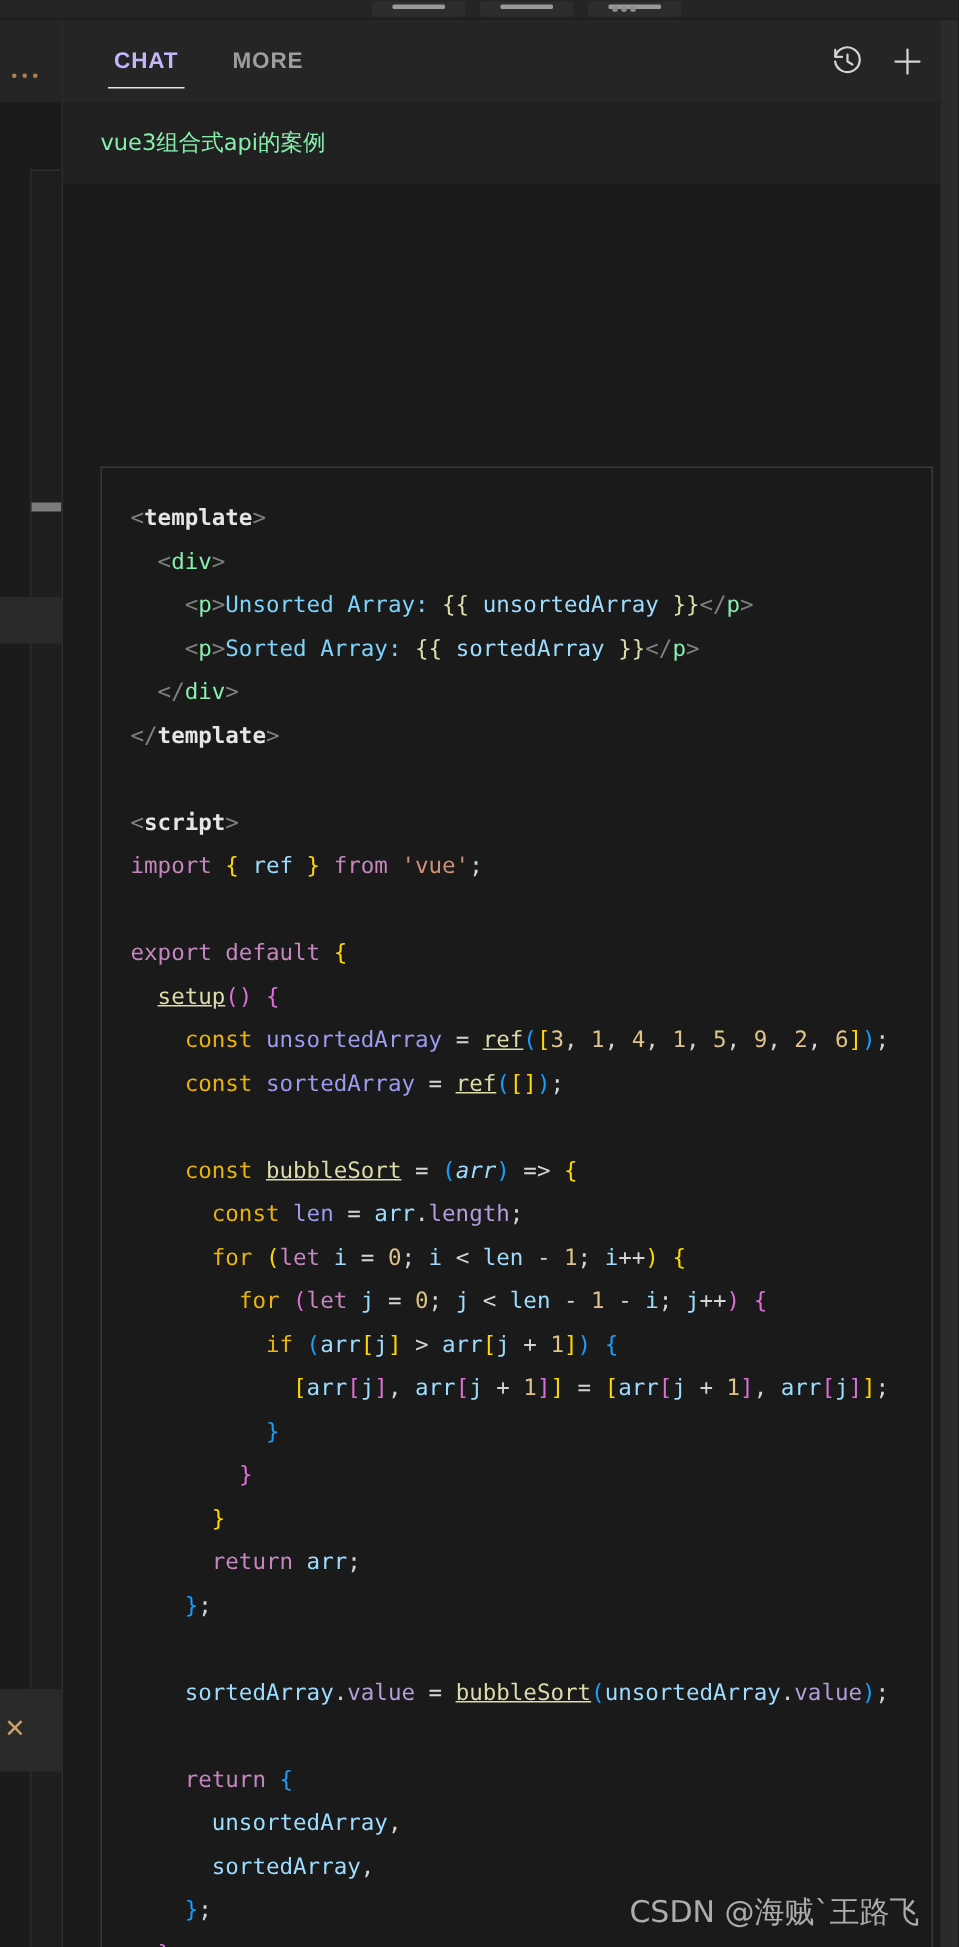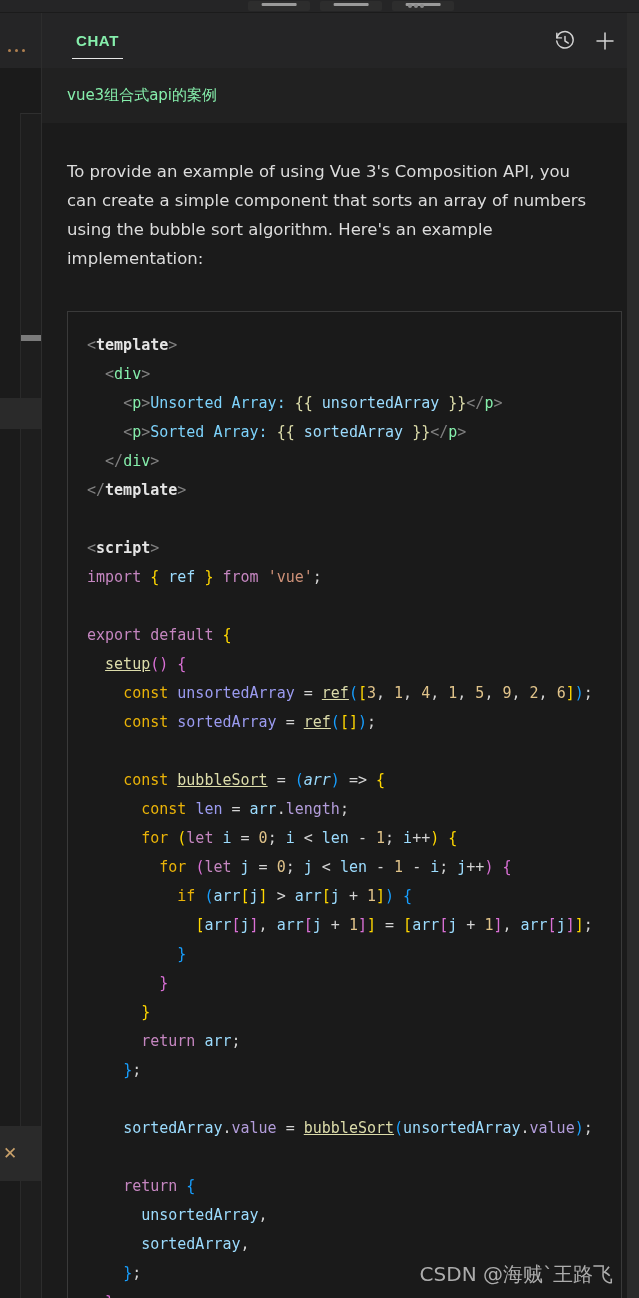--- a/index.html
+++ b/index.html
@@ -100,7 +100,7 @@
     font-size: 15px; font-weight: bold; letter-spacing: .6px;
     color: #9d9d9d; cursor: pointer;
   }
-  .tab.active { color: #86efac; text-align: right; }
+  .tab.active { color: #c4b5fd; text-align: right; }
   .tab.active::after {
     content: ""; position: absolute; left: 5px; right: 5px; bottom: 9px;
     height: 1.5px; background: #e7e7e7;

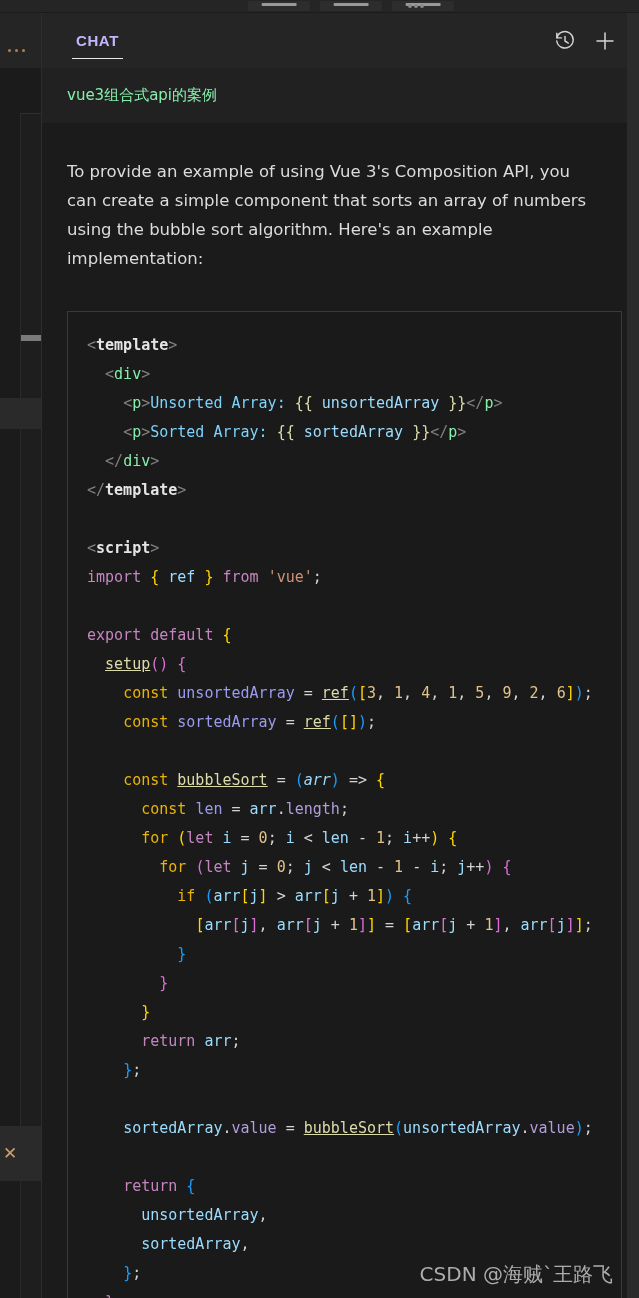--- a/index.html
+++ b/index.html
@@ -222,6 +222,7 @@
     <div class="chat-header">
       <div class="tabs">
         <div class="tab active">CHAT</div>
+        <div class="tab">MORE</div>
       </div>
       <div class="header-actions">
         <div class="hicon">

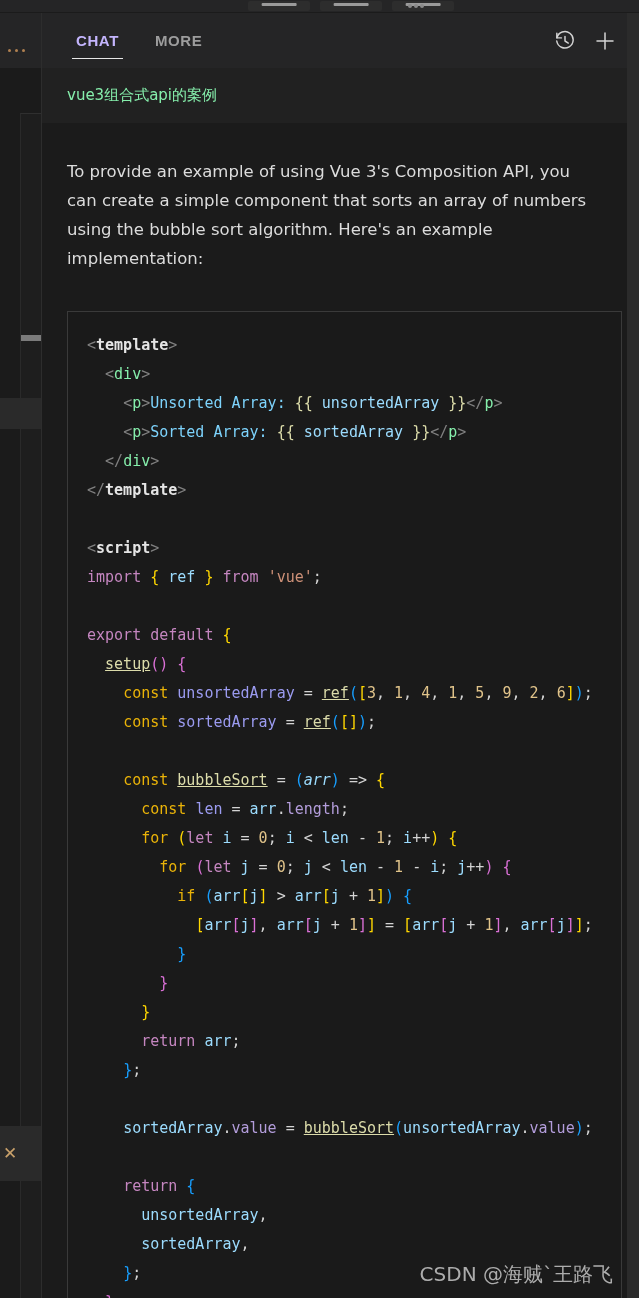--- a/index.html
+++ b/index.html
@@ -246,7 +246,6 @@
     </div>
 
     <div class="answer-body">
-      <div class="paragraph">To provide an example of using Vue 3's Composition API, you can create a simple component that sorts an array of numbers using the bubble sort algorithm. Here's an example implementation:</div>
 
       <div class="code-block">
 <pre class="code"><span class="t-punct">&lt;</span><span class="t-tag">template</span><span class="t-punct">&gt;</span>

